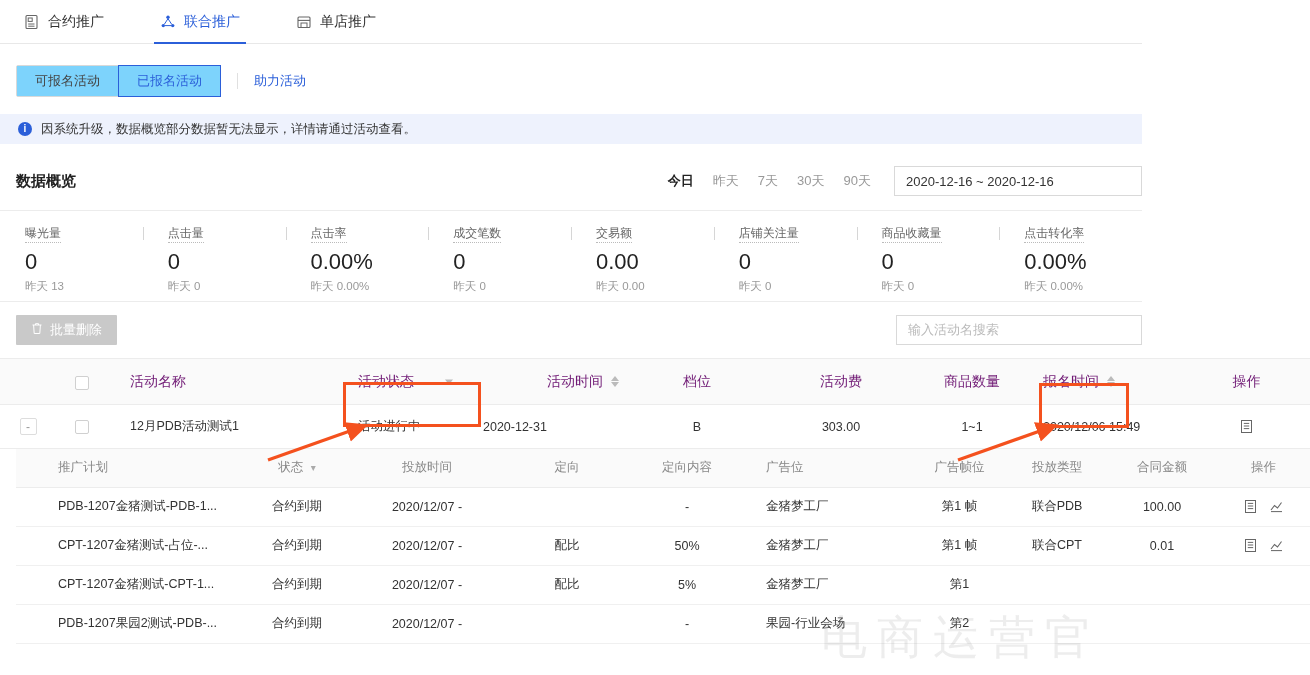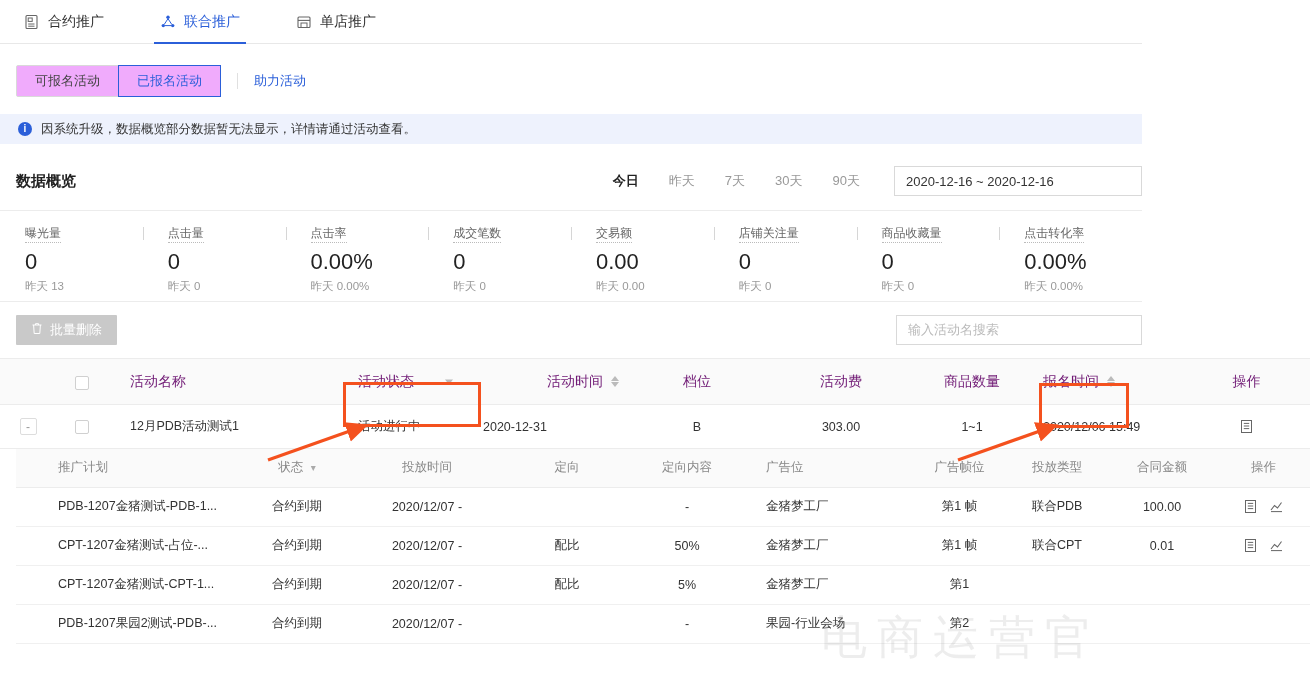--- a/index.html
+++ b/index.html
@@ -64,7 +64,7 @@
     align-items: center;
     font-size: 13px;
     color: #444;
-    background: #f0abfc;
+    background: #7dd3fc;
     cursor: pointer;
     border-right: 1px solid #d9d9d9;
   }

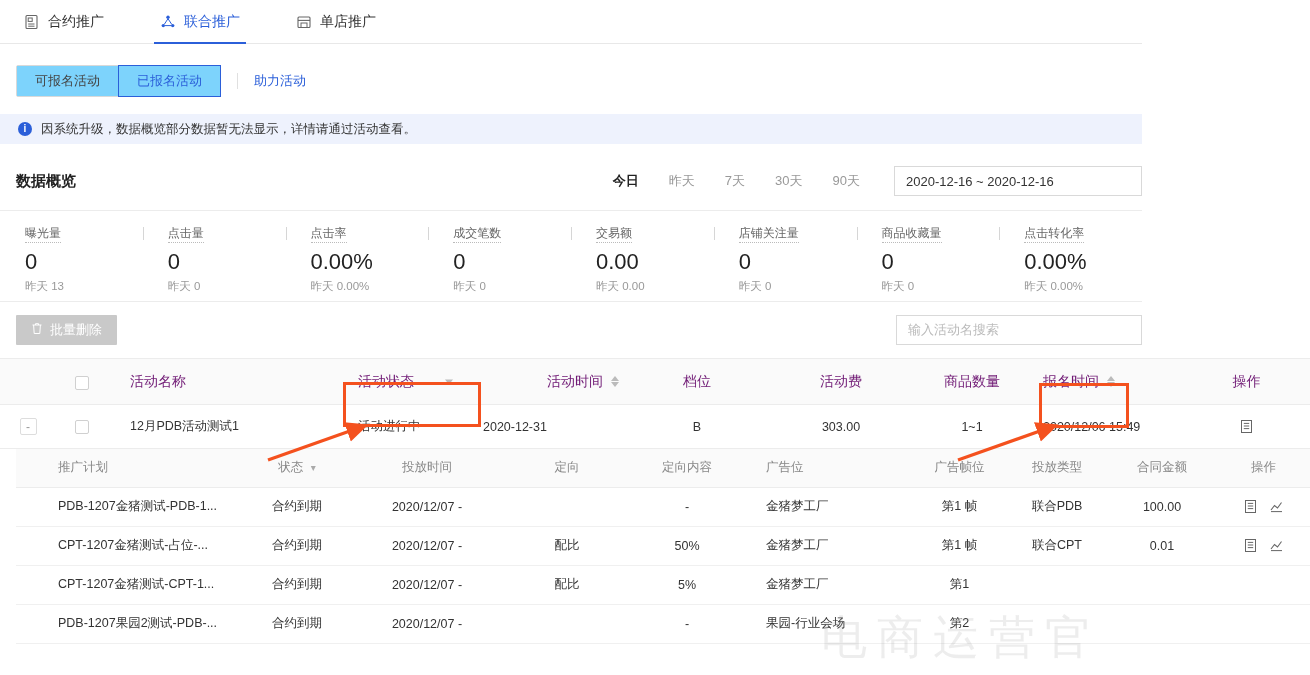--- a/index.html
+++ b/index.html
@@ -116,7 +116,7 @@
     height: 52px;
   }
   .sec-title { font-size: 15px; font-weight: bold; color: #222; }
-  .daterange { display: flex; align-items: center; gap: 16px; text-align: center; }
+  .daterange { display: flex; align-items: center; gap: 5px; text-align: center; }
   .dr-opt {
     font-size: 13px;
     color: #999;

